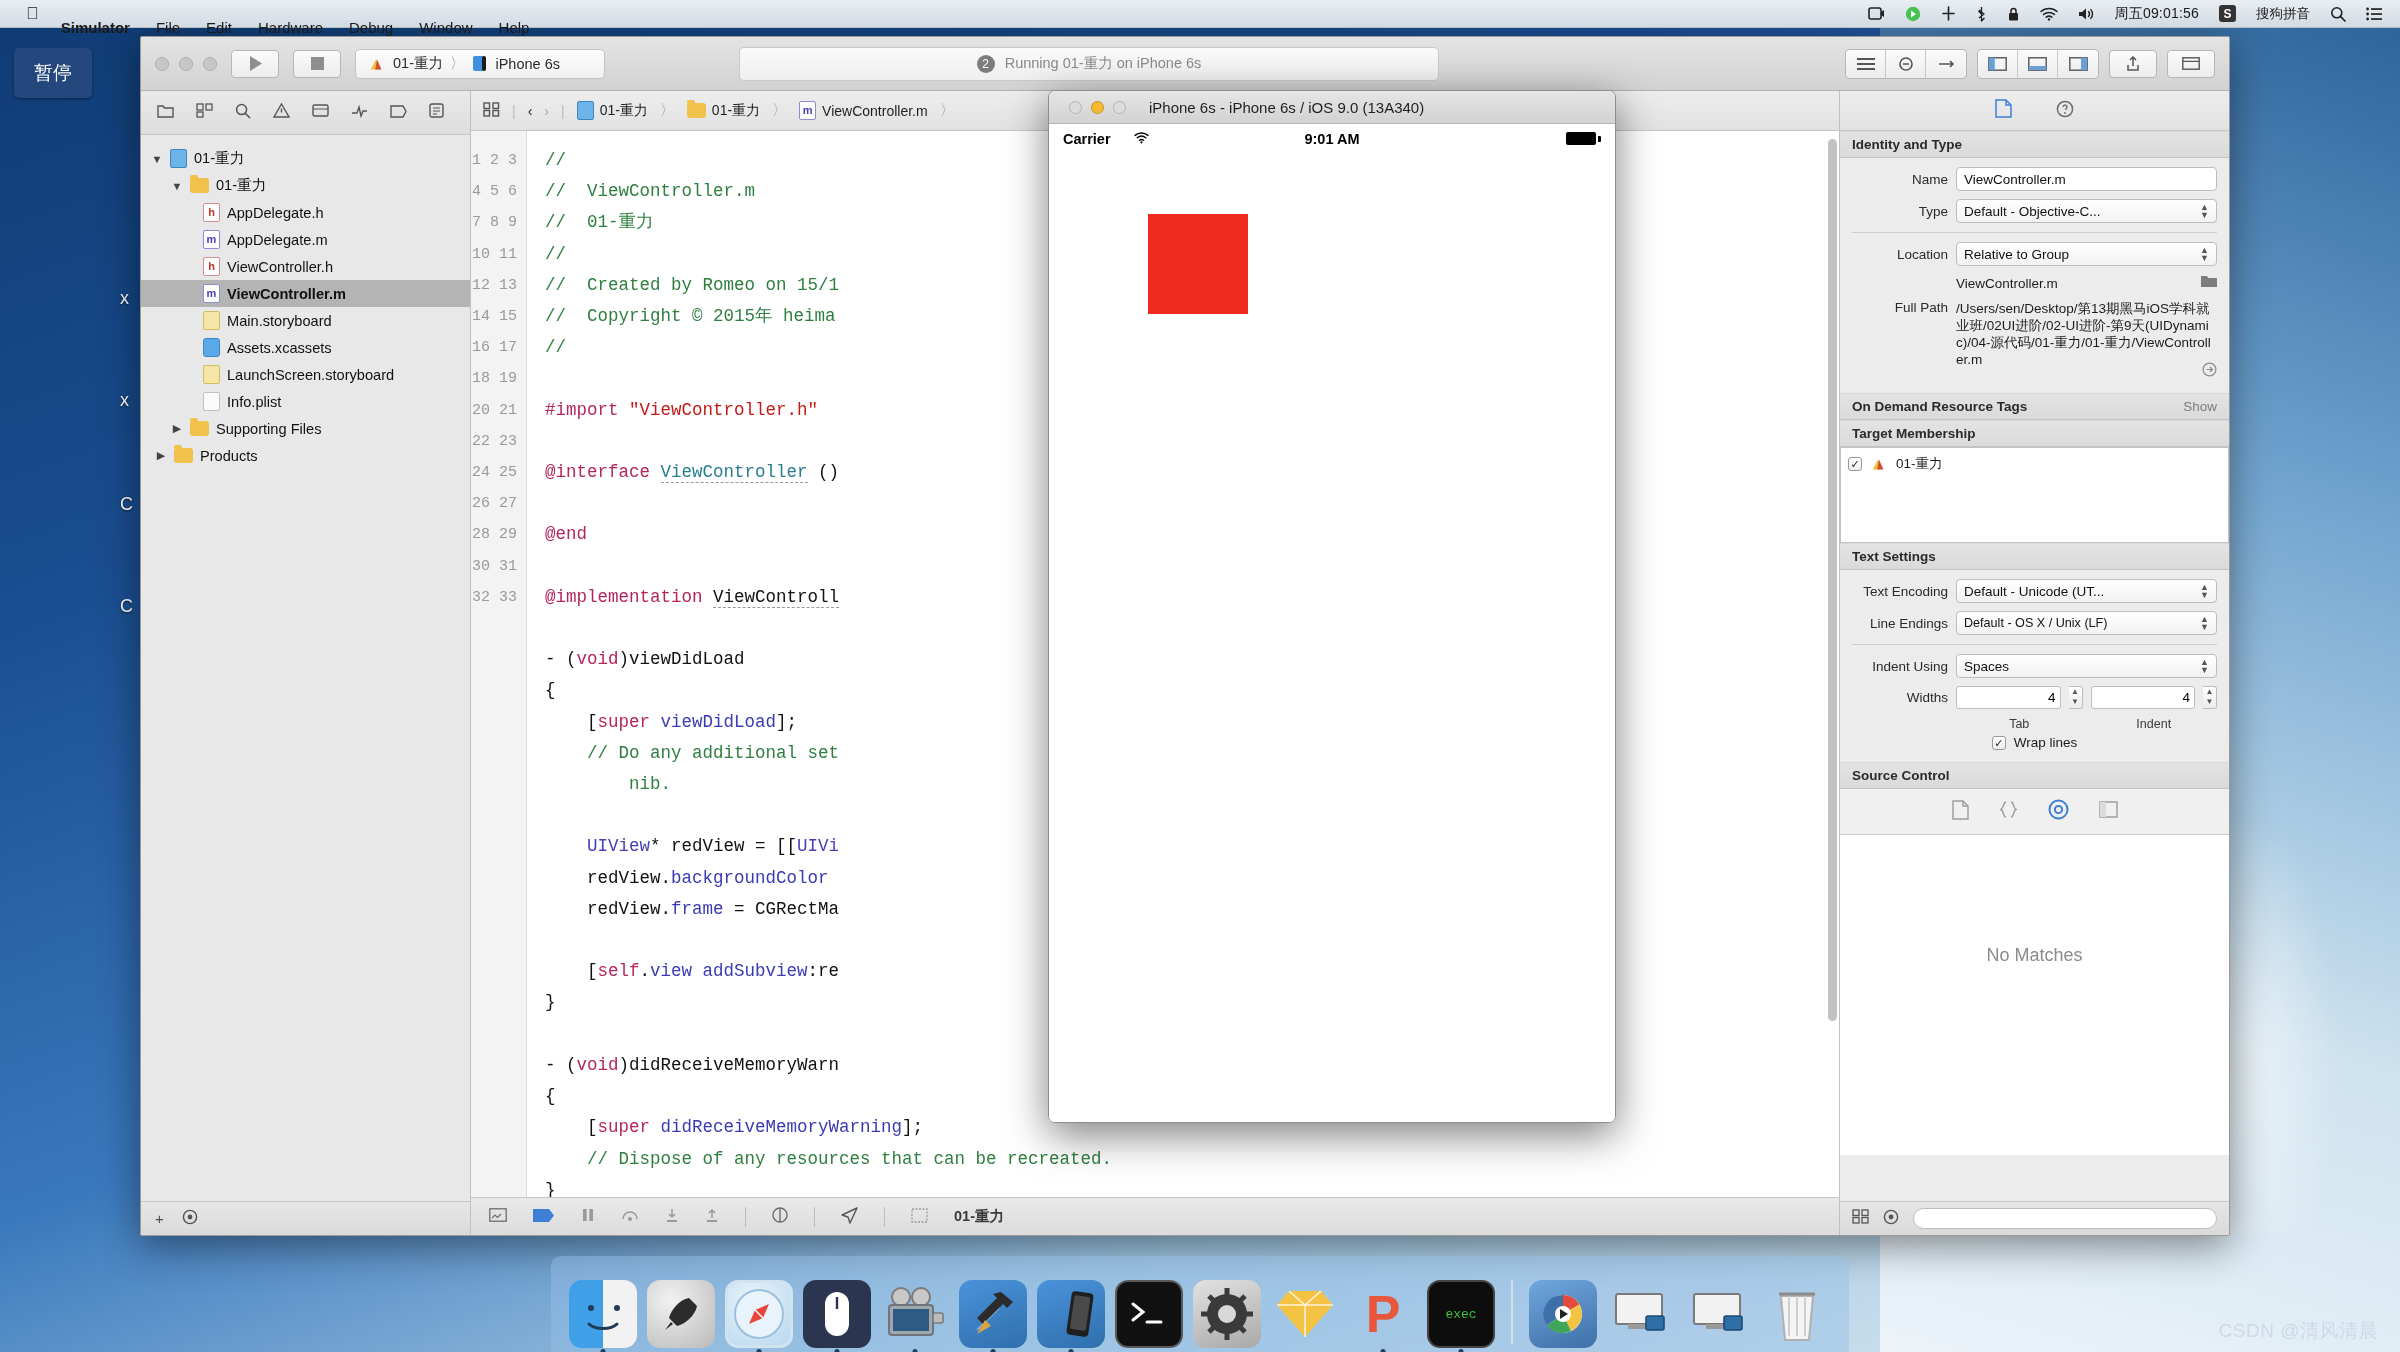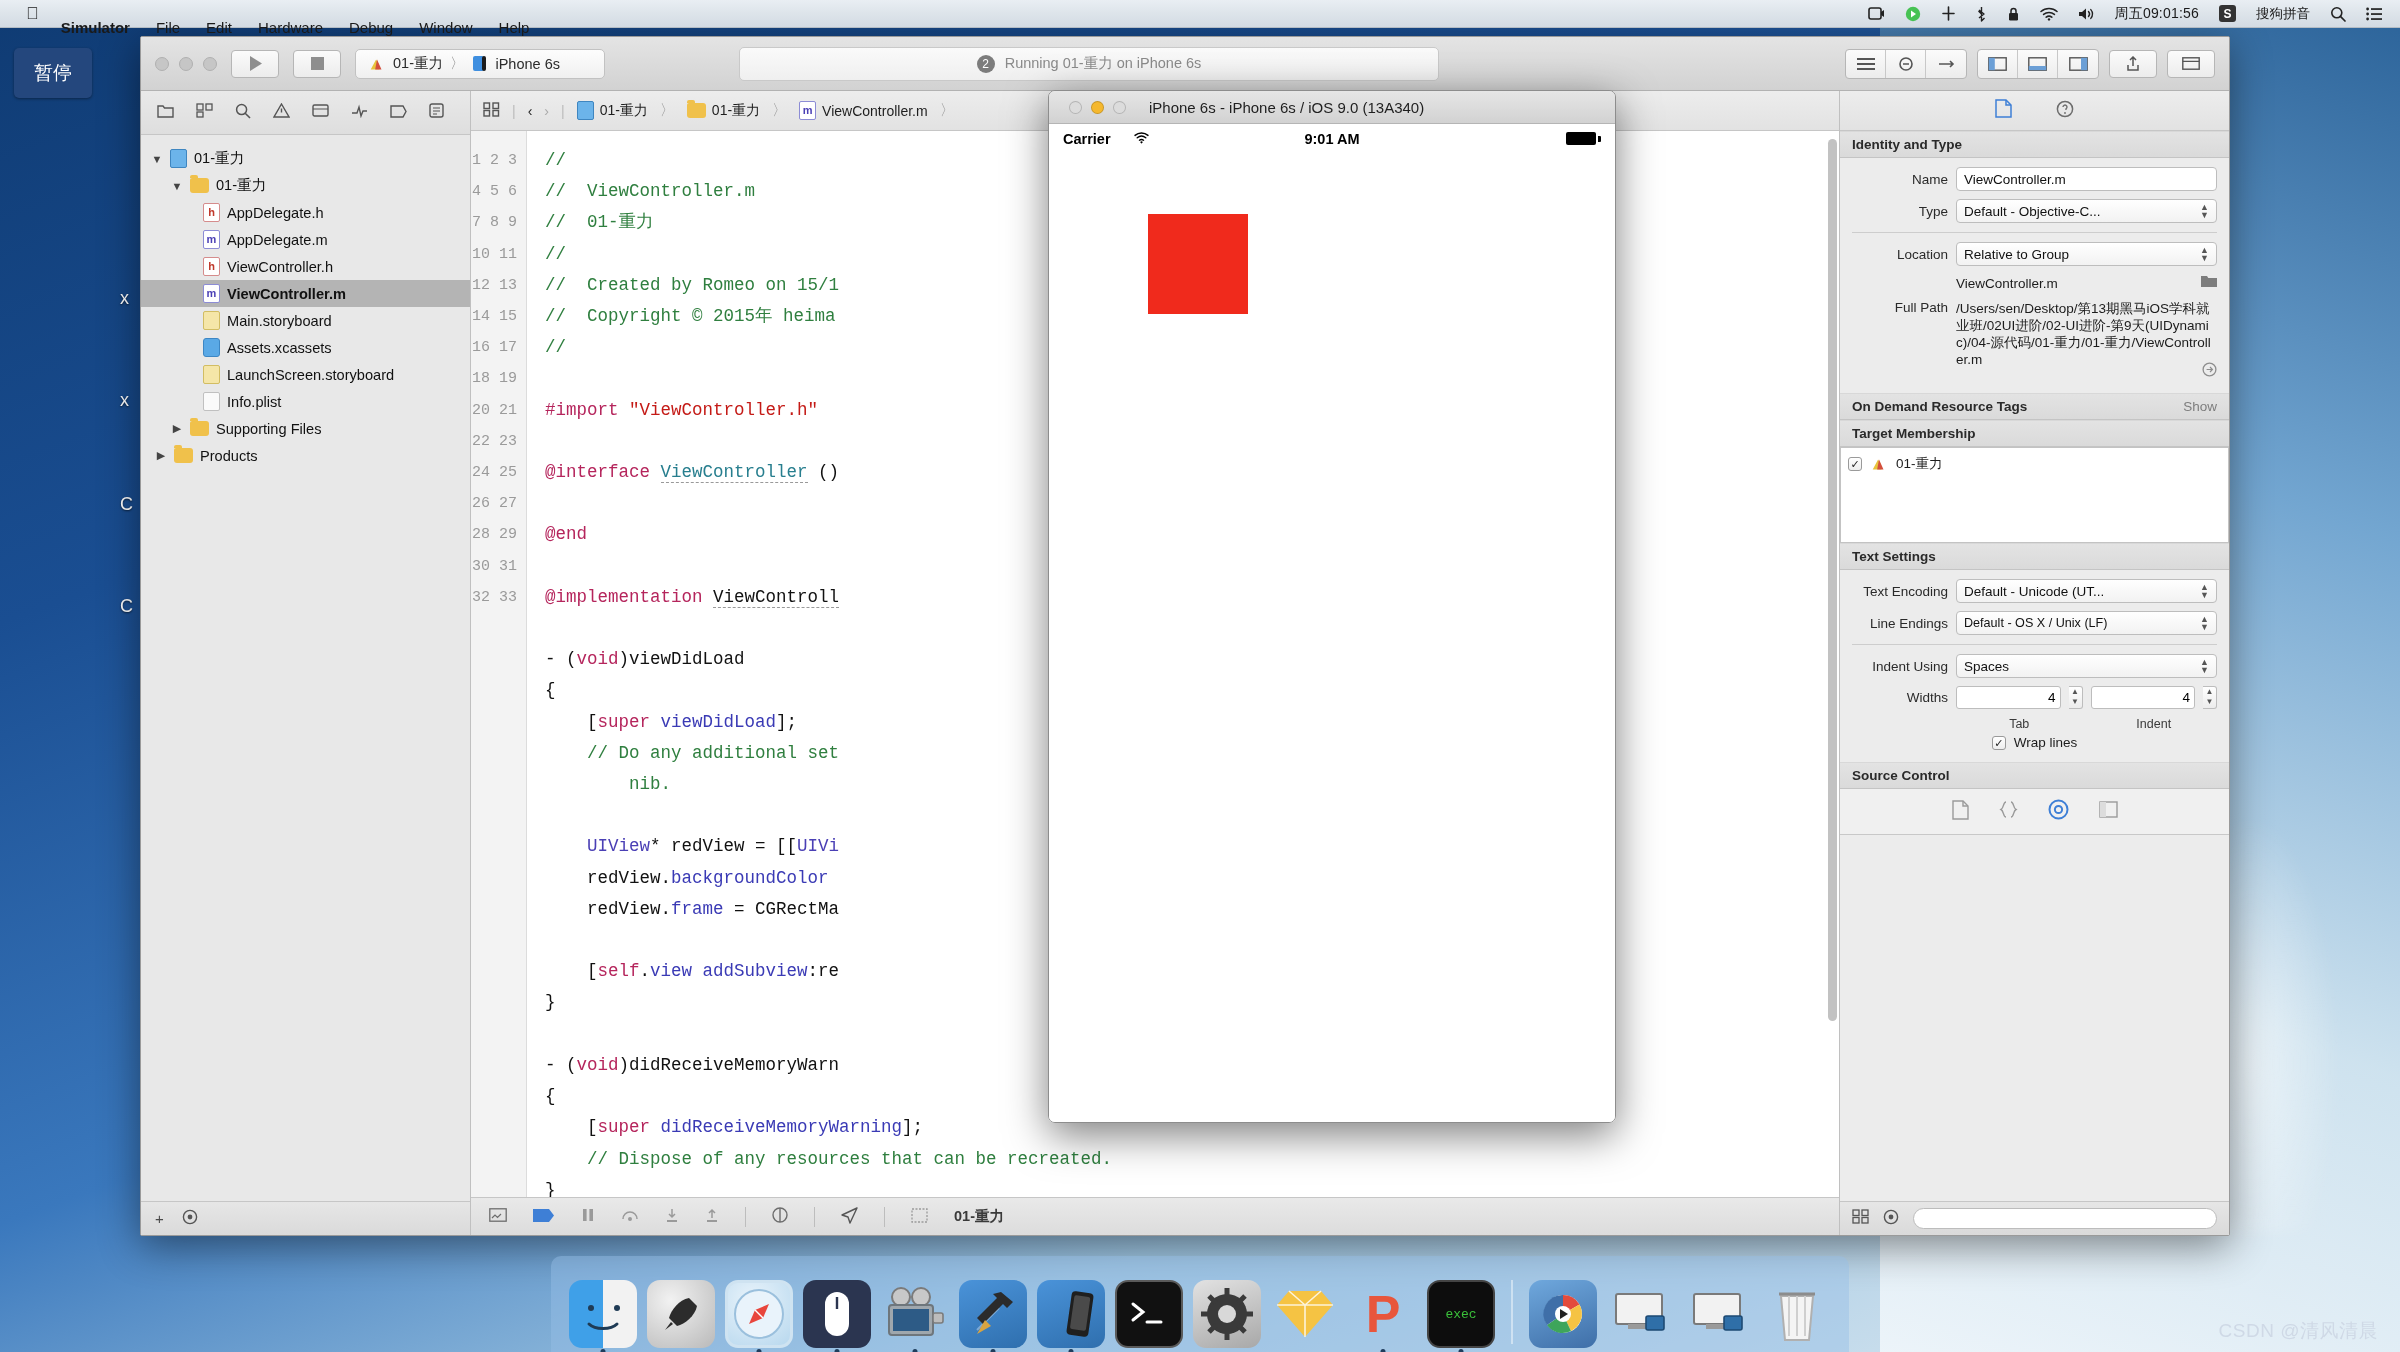--- a/index.html
+++ b/index.html
@@ -878,6 +878,9 @@
               </svg>
           </span>
         </div>
+        <div style="background:#fff;height:320px">
+          <div class="no-match">No Matches</div>
+        </div>
       </div>
 
       <div id="insp-bottom">

